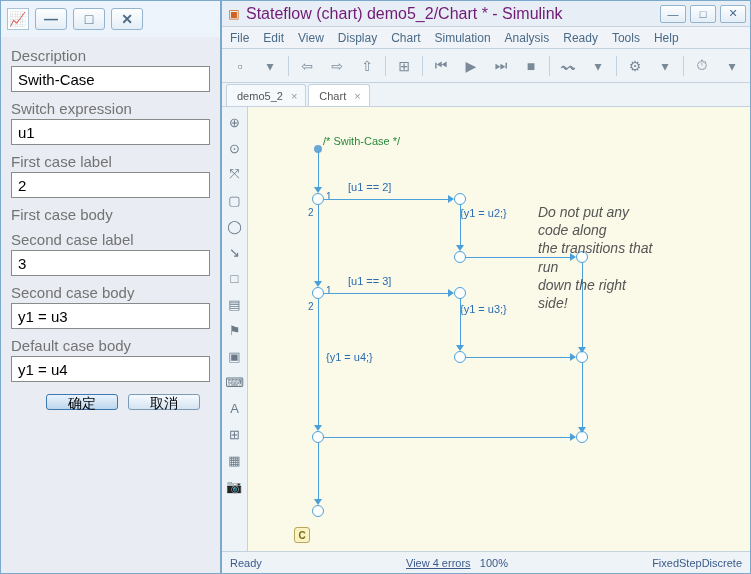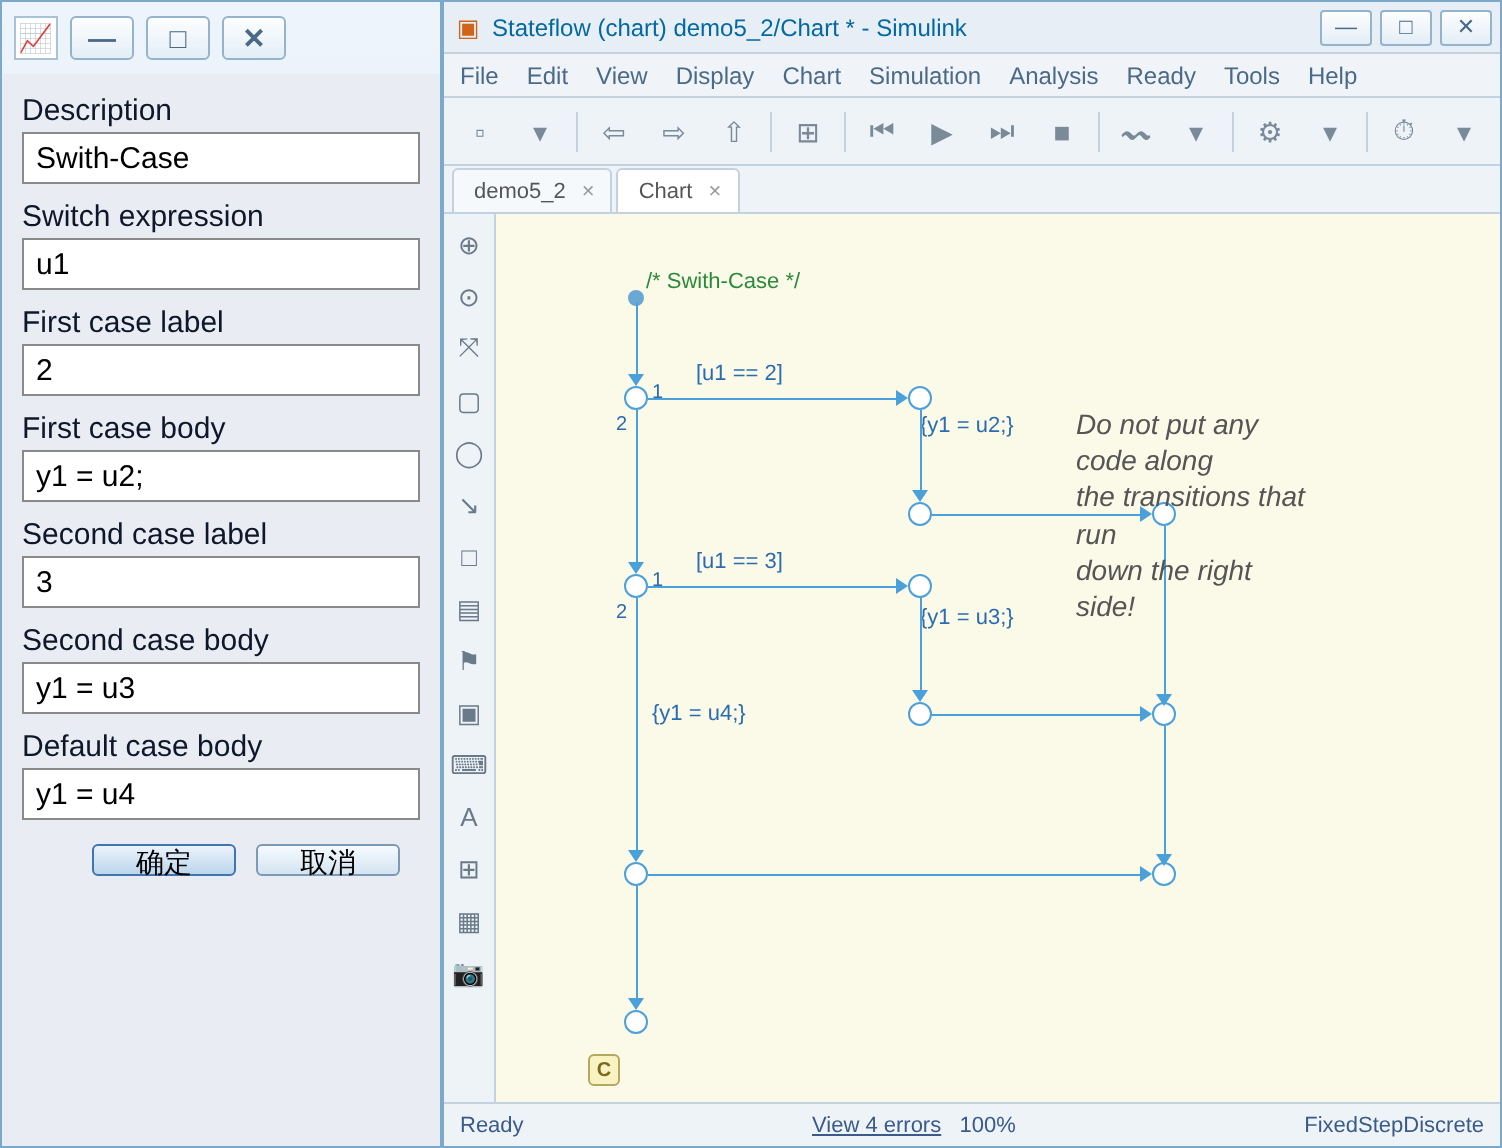--- a/index.html
+++ b/index.html
@@ -23,7 +23,7 @@
 .win{flex:1;height:574px;border:1px solid #7aa9cc;background:#e8eef5;display:flex;flex-direction:column}
 .win-tb{height:26px;display:flex;align-items:center;padding:0 4px;gap:4px;border-bottom:1px solid #c4d2df}
 .win-ico{width:16px;height:16px;display:flex;align-items:center;justify-content:center;color:#d0641a;font-size:12px}
-.win-ttl{flex:1;font-size:12px;color:#0369a1}
+.win-ttl{flex:1;font-size:16px;color:#701a75}
 .win-sbtn{width:26px;height:18px;border:1px solid #94b3cc;border-radius:2px;background:linear-gradient(#fdfeff,#e4eef6);display:flex;align-items:center;justify-content:center;color:#4a6a86;font-size:11px}
 .menu{height:22px;display:flex;align-items:center;gap:14px;padding:0 8px;color:#4a6a86;background:#f0f4f9;border-bottom:1px solid #c4d2df}
 .menu span{cursor:default}

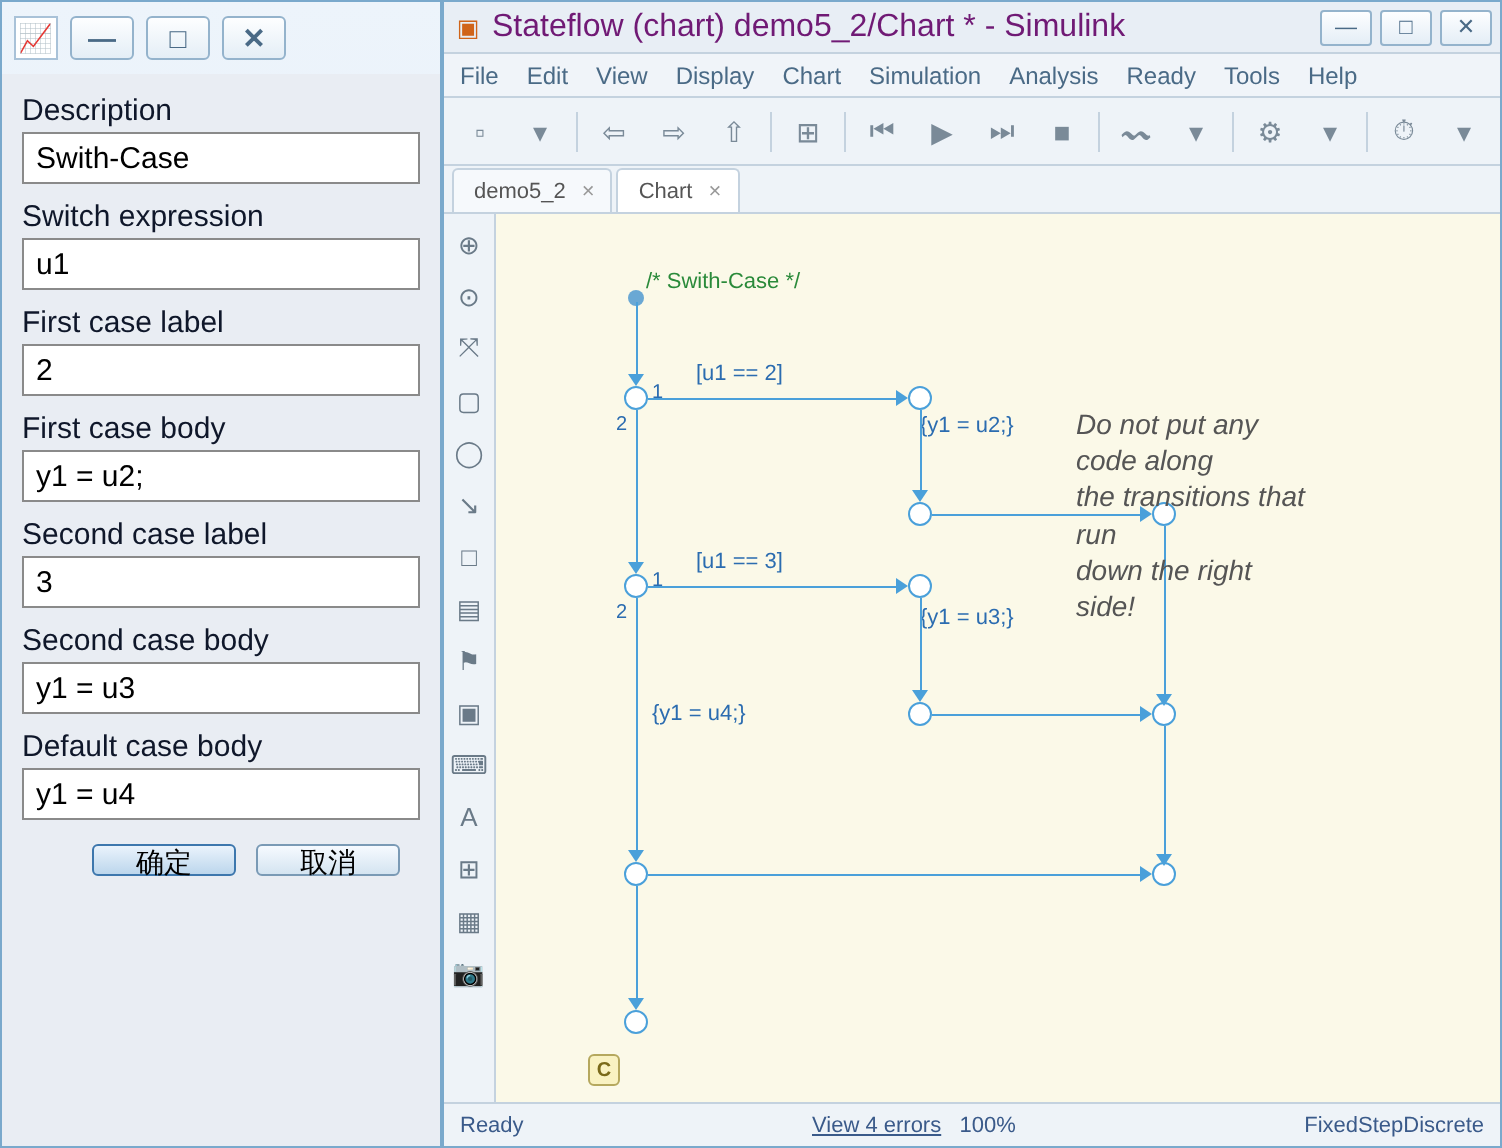--- a/index.html
+++ b/index.html
@@ -12,7 +12,7 @@
 .dlg-ttl{font-size:19px;color:#333;flex:1;white-space:nowrap;overflow:hidden;text-overflow:ellipsis}
 .wbtn{width:32px;height:22px;border:1px solid #94b3cc;border-radius:3px;background:linear-gradient(#fdfeff,#e4eef6);display:flex;align-items:center;justify-content:center;color:#4a6a86;font-size:14px;font-weight:bold}
 .dlg-body{flex:1;padding:10px 10px 6px 10px;background:#e9edf3;display:flex;flex-direction:column;gap:2px;overflow:auto}
-.fld-lbl{font-size:15px;color:#0f172a;margin-top:6px}
+.fld-lbl{font-size:15px;color:#737373;margin-top:6px}
 .fld-lbl:first-child{margin-top:0}
 .fld-in{width:100%;height:26px;border:1px solid #8a8a8a;padding:2px 6px;font-size:15px;background:#fff}
 .dlg-btns{display:flex;justify-content:flex-end;gap:10px;padding:10px 10px 12px 0}

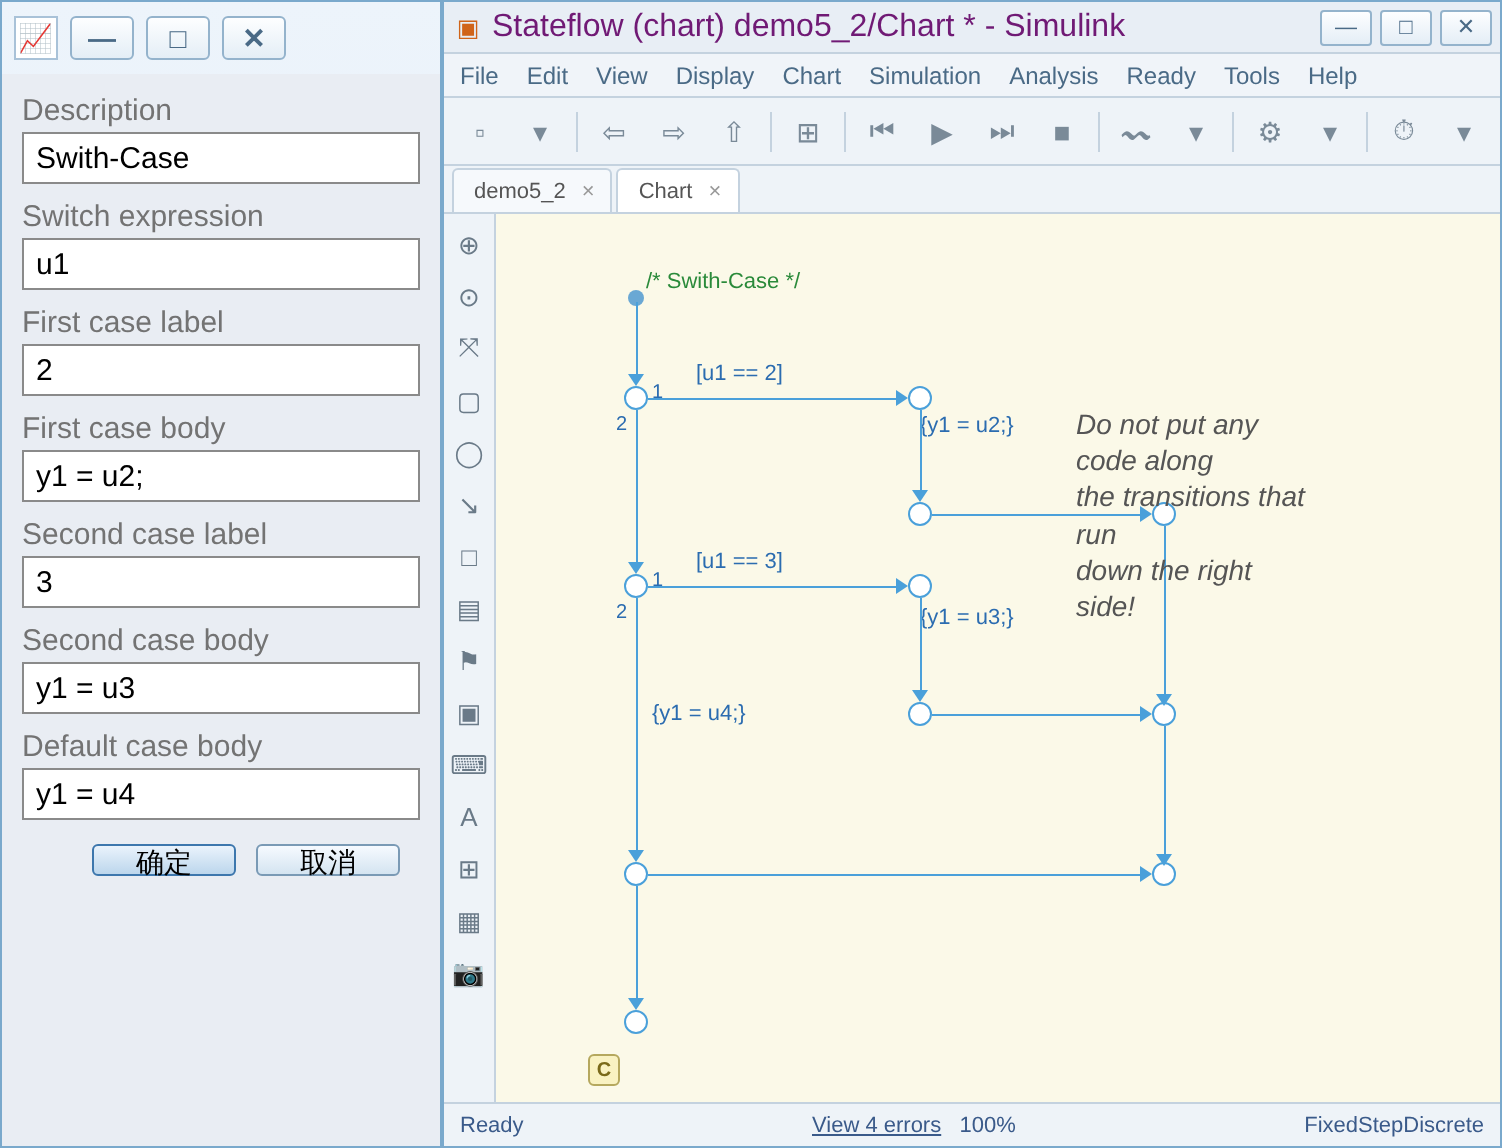--- a/index.html
+++ b/index.html
@@ -80,7 +80,6 @@
     <div class="fld-lbl">First case label</div>
     <input class="fld-in" value="2" style="">
     <div class="fld-lbl">First case body</div>
-    <input class="fld-in" value="y1 = u2;" style="">
     <div class="fld-lbl">Second case label</div>
     <input class="fld-in" value="3" style="">
     <div class="fld-lbl">Second case body</div>

